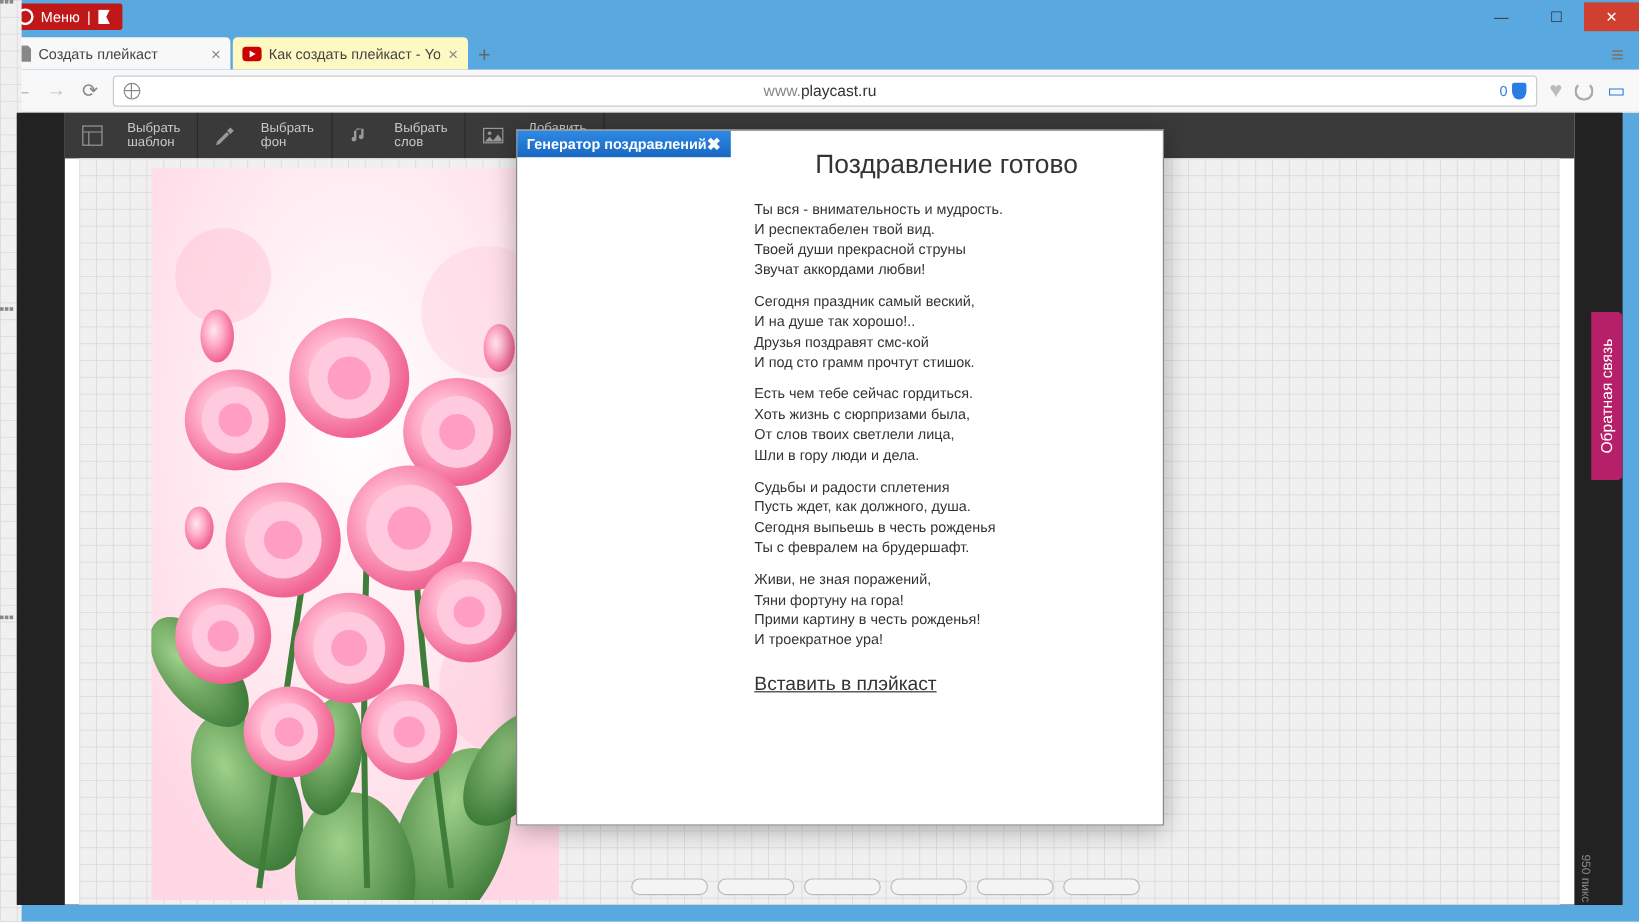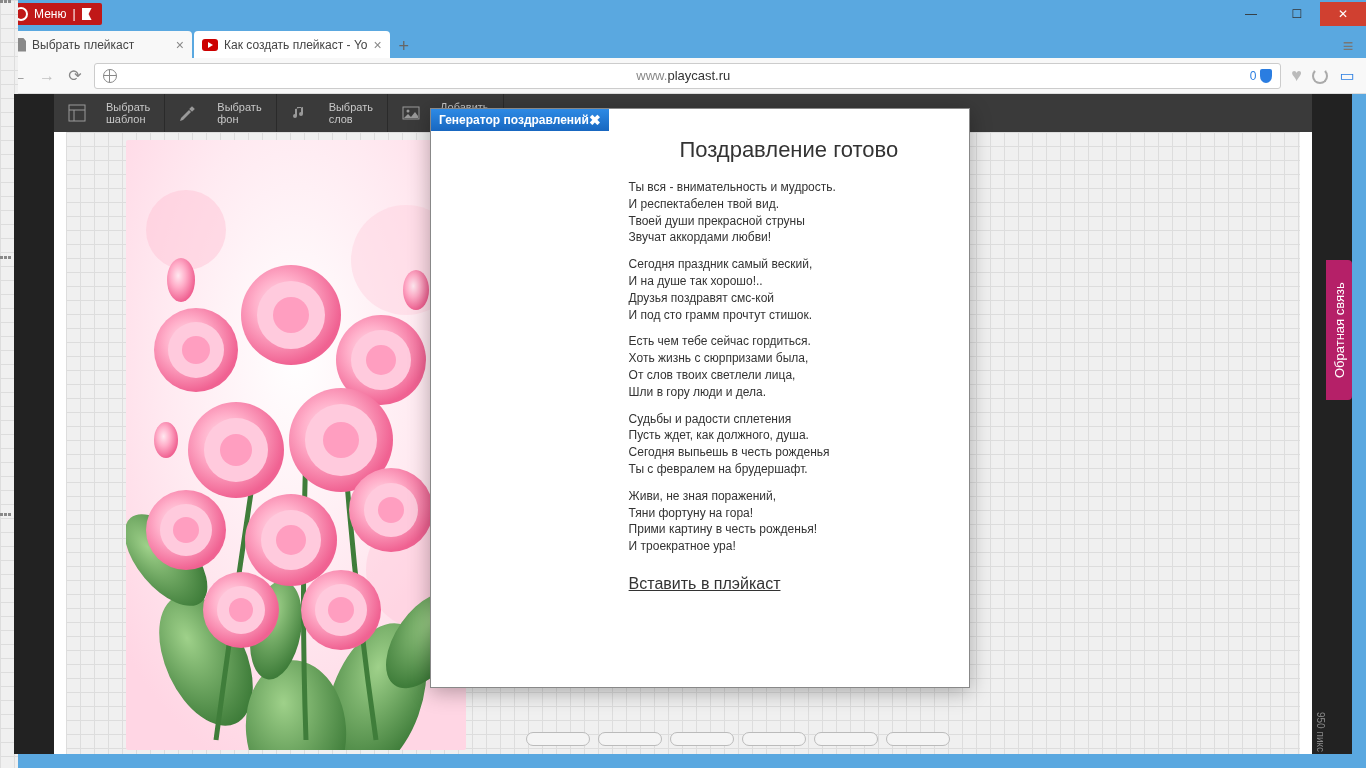--- a/index.html
+++ b/index.html
@@ -102,7 +102,7 @@
 <div class="tabstrip">
   <div class="tab">
     <span class="doc-icon"></span>
-    <span class="tab-title">Выбрать плейкаст</span>
+    <span class="tab-title">Создать плейкаст</span>
     <span class="tab-close">×</span>
   </div>
   <div class="tab inactive">

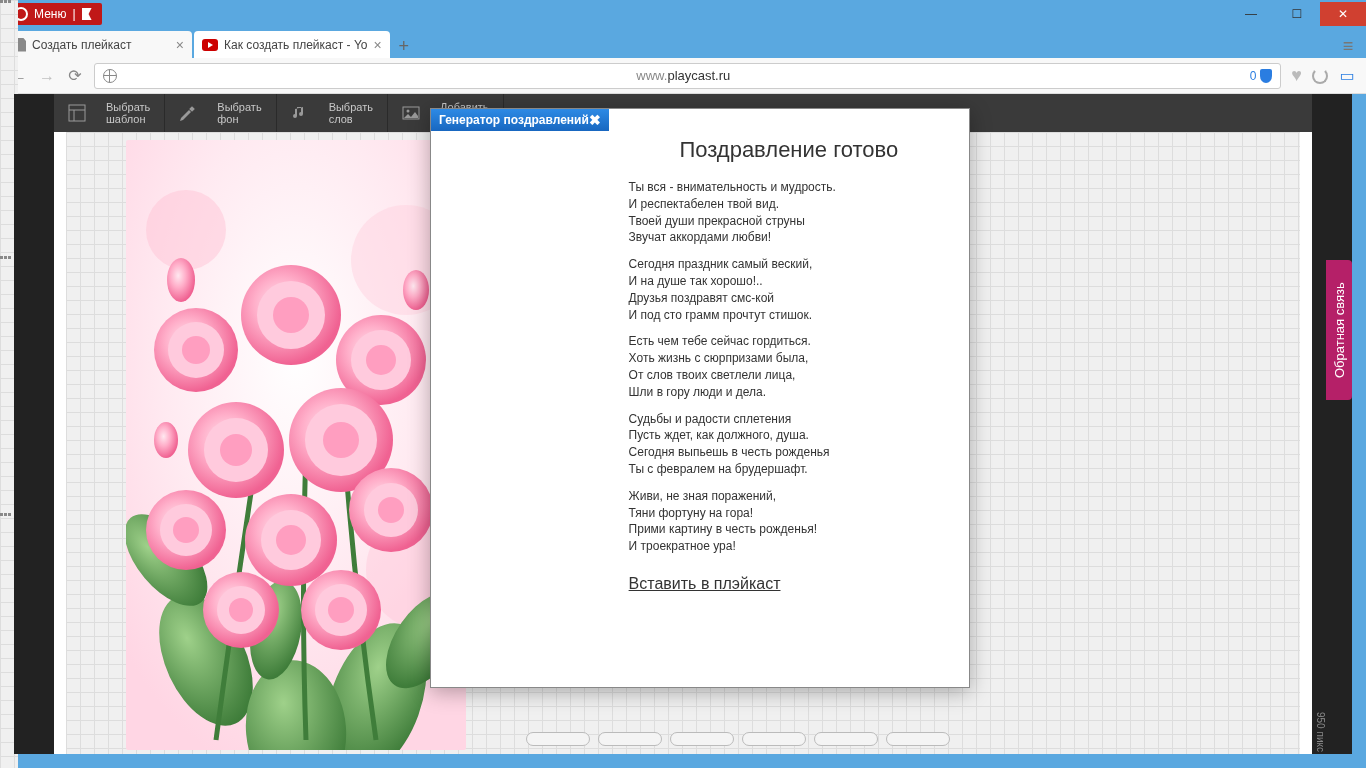--- a/index.html
+++ b/index.html
@@ -18,7 +18,7 @@
   
   .tabstrip { height: 30px; background: #5aa8e0; display: flex; align-items: flex-end; padding: 0 6px; }
   .tab { background: #f8f8f8; border-radius: 4px 4px 0 0; height: 27px; min-width: 186px; max-width: 200px; display: flex; align-items: center; padding: 0 8px; gap: 6px; margin-right: 2px; font-size: 12px; color: #444; }
-  .tab.inactive { background: #ffffff; }
+  .tab.inactive { background: #fef9c3; }
   .tab .tab-title { flex: 1; white-space: nowrap; overflow: hidden; text-overflow: ellipsis; }
   .tab .tab-close { color: #888; font-size: 14px; }
   .tab .doc-icon { width: 12px; height: 14px; background: linear-gradient(#888,#888); display:inline-block; clip-path: polygon(0 0,75% 0,100% 25%,100% 100%,0 100%);}

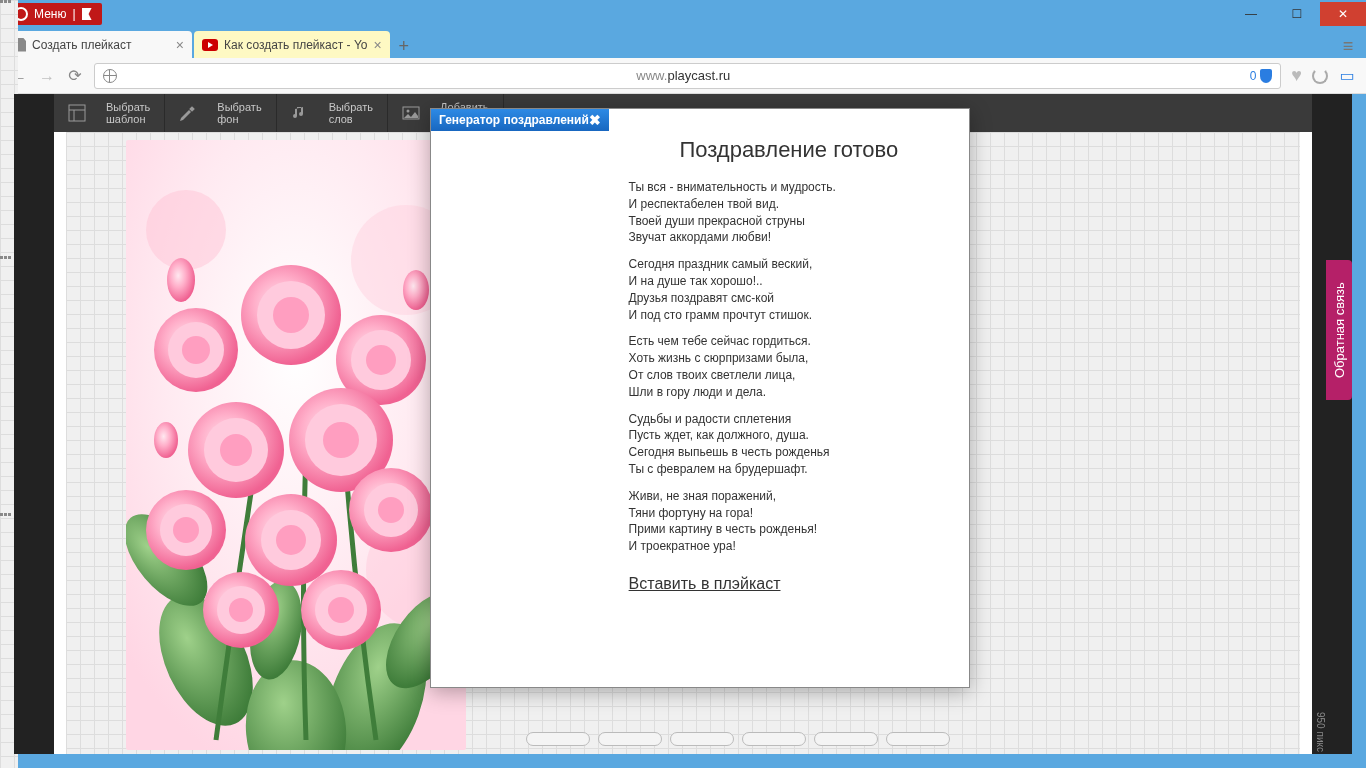--- a/index.html
+++ b/index.html
@@ -70,7 +70,7 @@
   .modal-header .spacer { flex: 1; }
   .modal-close { color: #fff; font-size: 14px; font-weight: bold; }
   .modal-body { flex:1; padding: 10px 20px; overflow:auto; }
-  .modal-title { text-align: center; font-size: 22px; font-weight: normal; color: #333; margin: 18px 0 16px; }
+  .modal-title { text-align: center; font-size: 22px; font-weight: normal; color: #333; margin: 5px 0 16px; }
   .poem { font-size: 12px; line-height: 1.4; color: #333; }
   .poem p { margin-bottom: 10px; white-space: pre-line; }
   .insert-link { display:inline-block; margin-top: 10px; color: #333; text-decoration: underline; font-size: 16px; }

